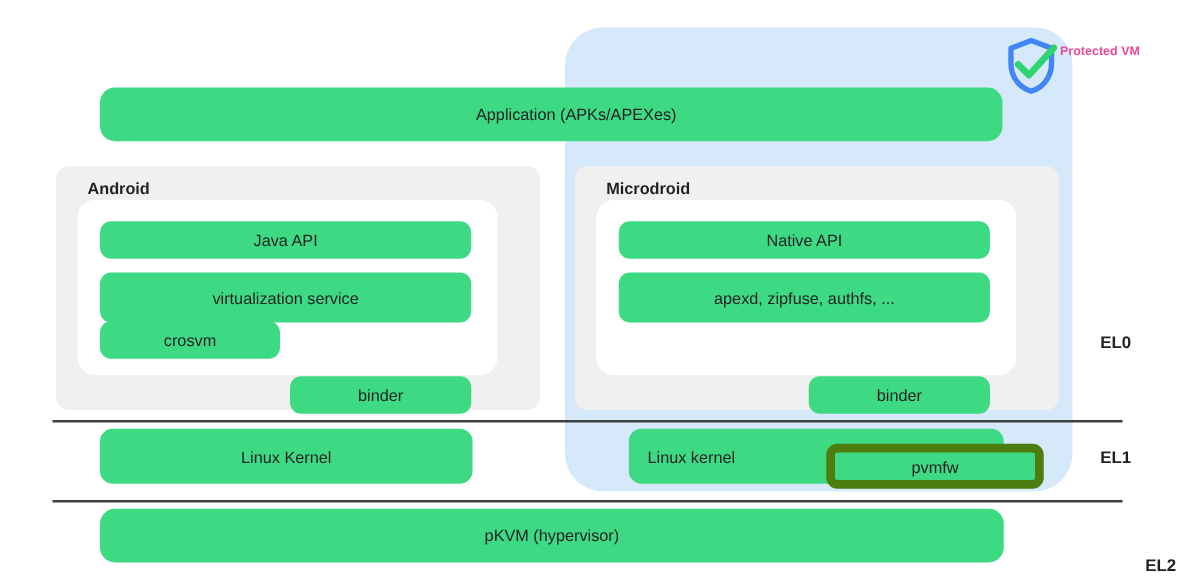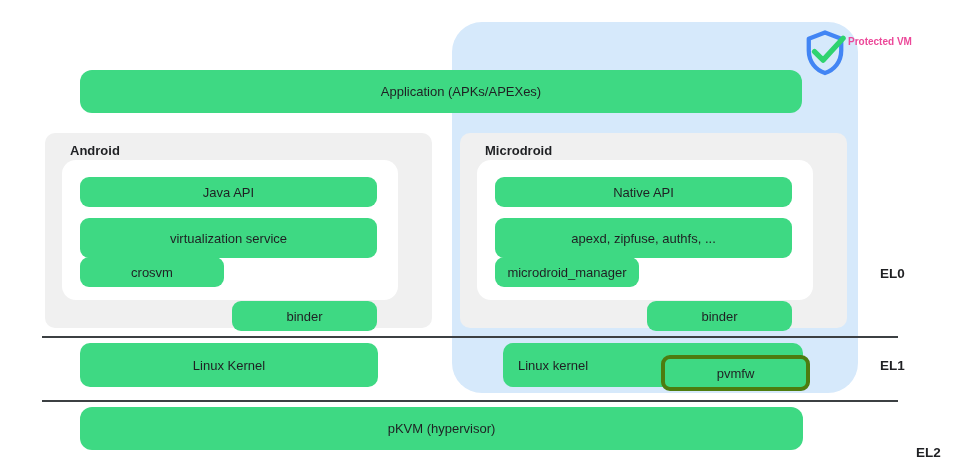--- a/index.html
+++ b/index.html
@@ -148,7 +148,6 @@
     <div class="inner-panel">
       <div class="gbar bar-full-1">Native API</div>
       <div class="gbar bar-full-2">apexd, zipfuse, authfs, ...</div>
-      <div class="gbar bar-half-l">microdroid_manager</div>
       <div class="gbar bar-half-r">binder</div>
     </div>
   </div>

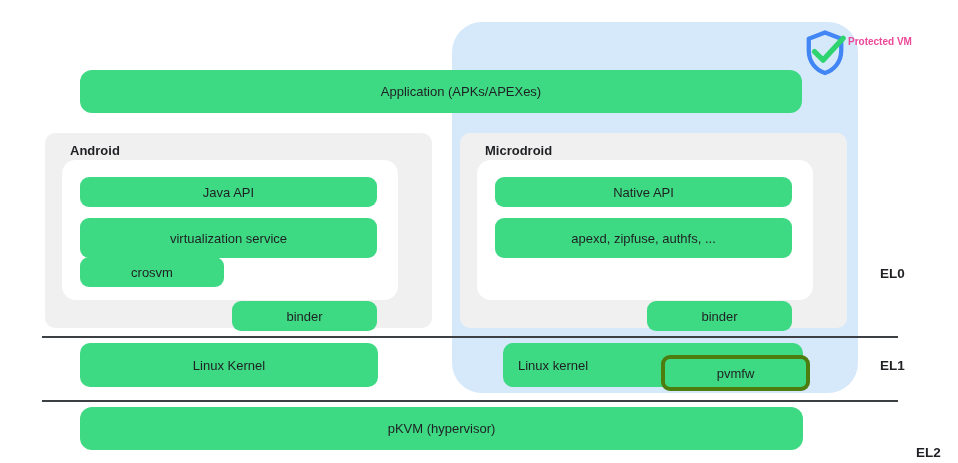--- a/index.html
+++ b/index.html
@@ -98,8 +98,8 @@
     padding-left: 15px;
   }
   .pvmfw-bar {
-    left: 661px; top: 355px; width: 149px; height: 36px;
-    border: 4px solid #4d7c0f;
+    left: 661px; top: 355px; width: 174px; height: 36px;
+    border: 7px solid #4d7c0f;
     border-radius: 9px;
     z-index: 3;
   }

